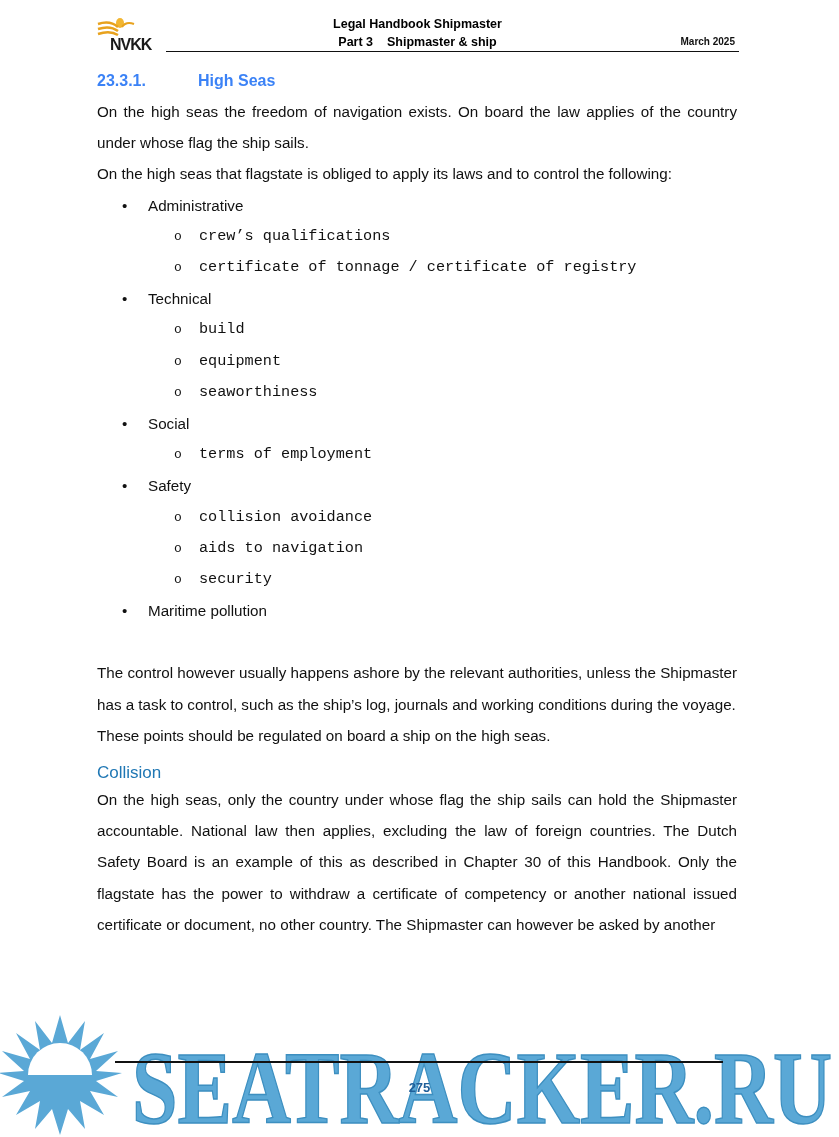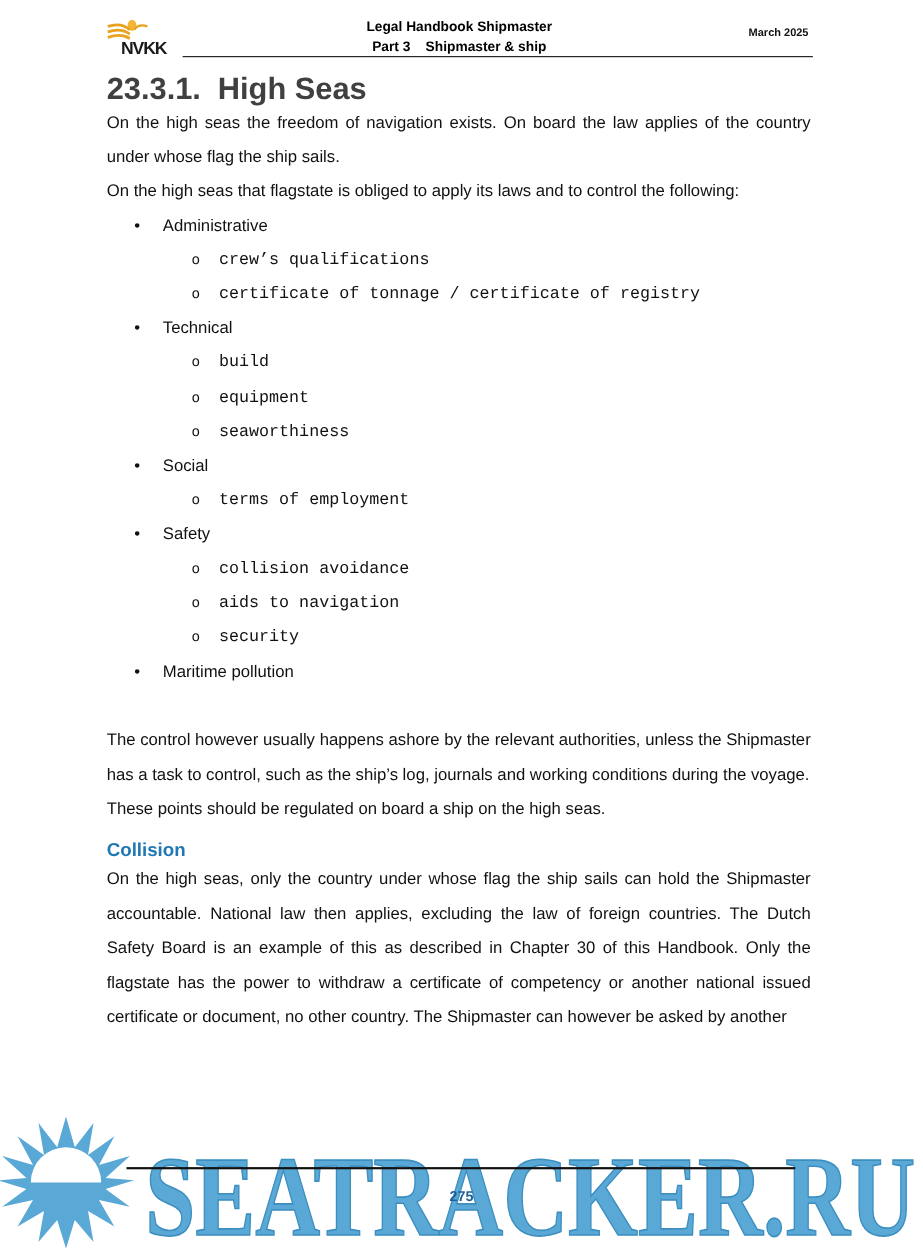--- a/index.html
+++ b/index.html
@@ -9,7 +9,7 @@
   .logo .wings { position:absolute; left:0; top:0; width:40px; height:22px; }
   .logo .wordmark { position:absolute; left:14px; top:18px; font-weight:bold; font-size:16px; letter-spacing:-1px; color:#1a1a1a; font-family:"Liberation Sans", sans-serif;text-align:center; }
   .hdr-title { position:absolute; left:0; width:100%; top:3px; text-align:center; font-size:12.5px; font-weight:bold; color:#000000; line-height:18px; }
-  .hdr-date { position:absolute; right:4px; top:13px; font-size:10px; font-weight:bold; color:#111;text-align:right; }
+  .hdr-date { position:absolute; right:4px; top:24px; font-size:10px; font-weight:bold; color:#111;text-align:right; }
   .hdr-rule { position:absolute; left:70px; right:0; top:39px; border-top:1px solid #111; }
   .content { position:absolute; left:97px; top:66px; width:640px; font-size:15.2px; line-height:31.2px; }
   h1 { margin:0; font-size:28px; line-height:30px; color:#404040; font-weight:bold; height:30px; }

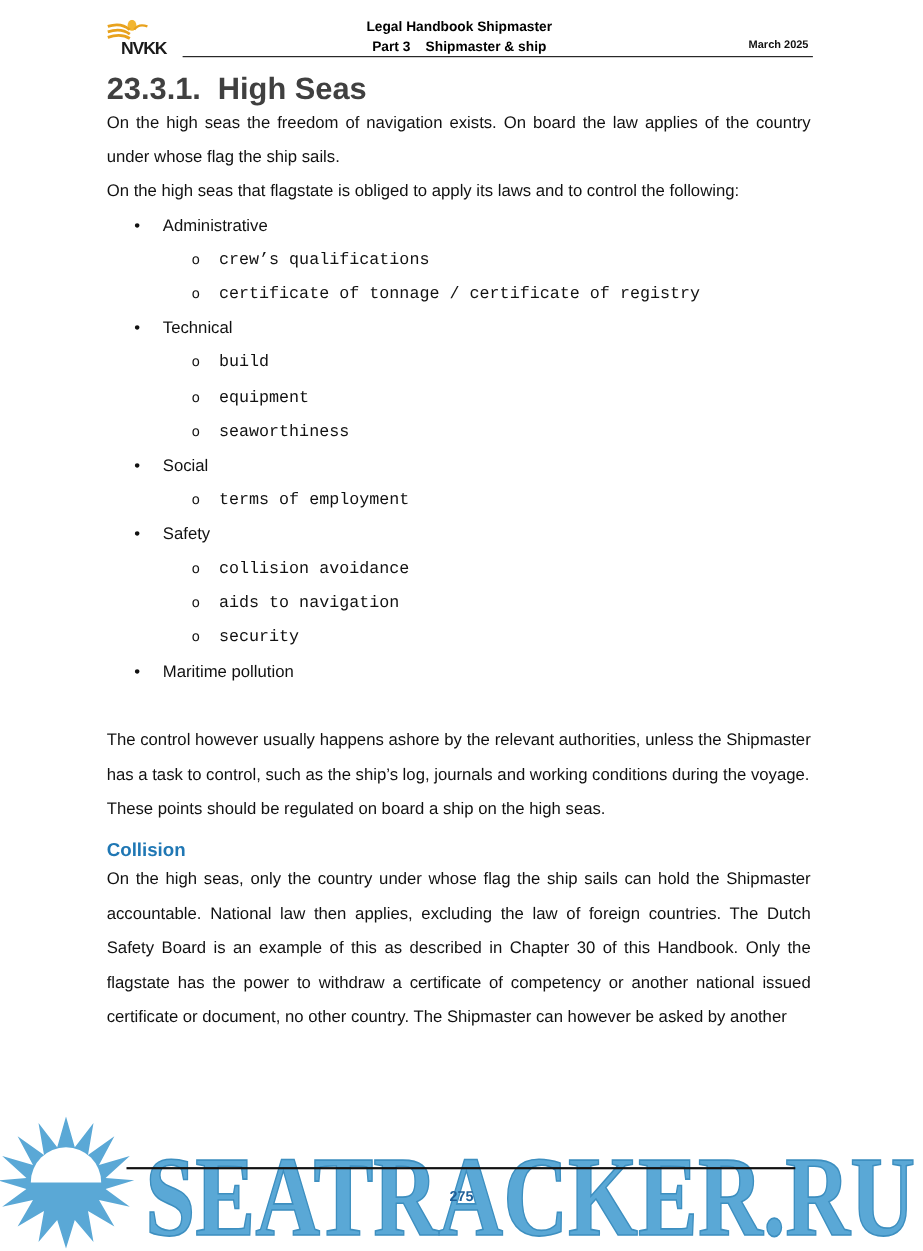--- a/index.html
+++ b/index.html
@@ -12,7 +12,7 @@
   .hdr-date { position:absolute; right:4px; top:24px; font-size:10px; font-weight:bold; color:#111;text-align:right; }
   .hdr-rule { position:absolute; left:70px; right:0; top:39px; border-top:1px solid #111; }
   .content { position:absolute; left:97px; top:66px; width:640px; font-size:15.2px; line-height:31.2px; }
-  h1 { margin:0; font-size:28px; line-height:30px; color:#404040; font-weight:bold; height:30px; }
+  h1 { margin:0; font-size:16px; line-height:30px; color:#3b82f6; font-weight:bold; height:30px; }
   h1 .num { display:inline-block; width:101px; }
   p { margin:0; text-align:justify; }
   ul.lvl1 { list-style:none; margin:0; padding:0; }

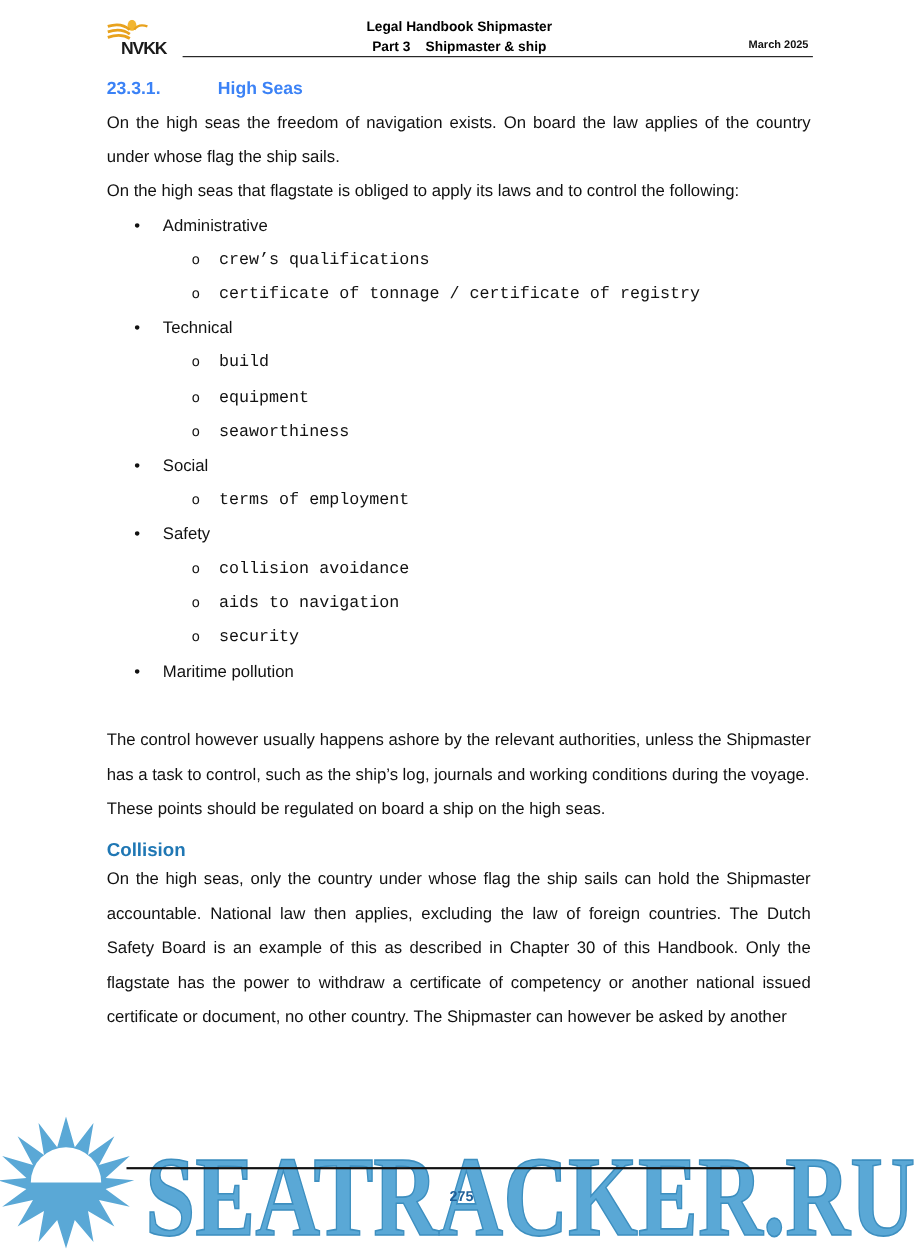--- a/index.html
+++ b/index.html
@@ -22,7 +22,7 @@
   ul.lvl2 > li { position:relative; padding-left:102px; margin-left:-51px;font-family:Liberation Mono, monospace; }
   ul.lvl2 > li::before { content:"o"; position:absolute; left:77px; font-size:13px; }
   .spacer { height:31px; }
-  h2 { margin:0; margin-top:11px; font-size:17px; line-height:22px; color:#1f77b4; font-weight:bold; }
+  h2 { margin:0; margin-top:11px; font-size:17px; line-height:22px; color:#1f77b4; font-weight:normal; }
   .wm { position:absolute; left:0; top:1015px; width:839px; height:122px; }
   .footer-rule { position:absolute; left:115px; width:608px; top:1061px; border-top:2px solid #111; }
   .pagenum { position:absolute; left:0; width:839px; top:1080px; text-align:center; font-size:13px; font-weight:bold; color:#1f5f99; }

